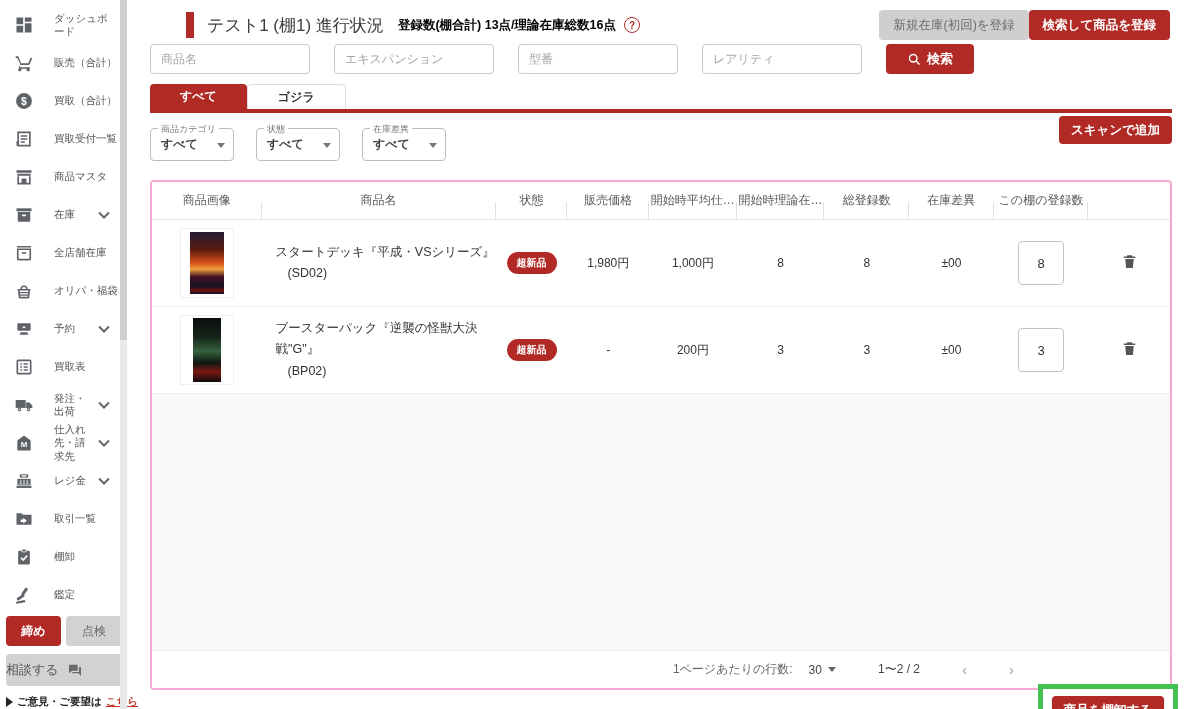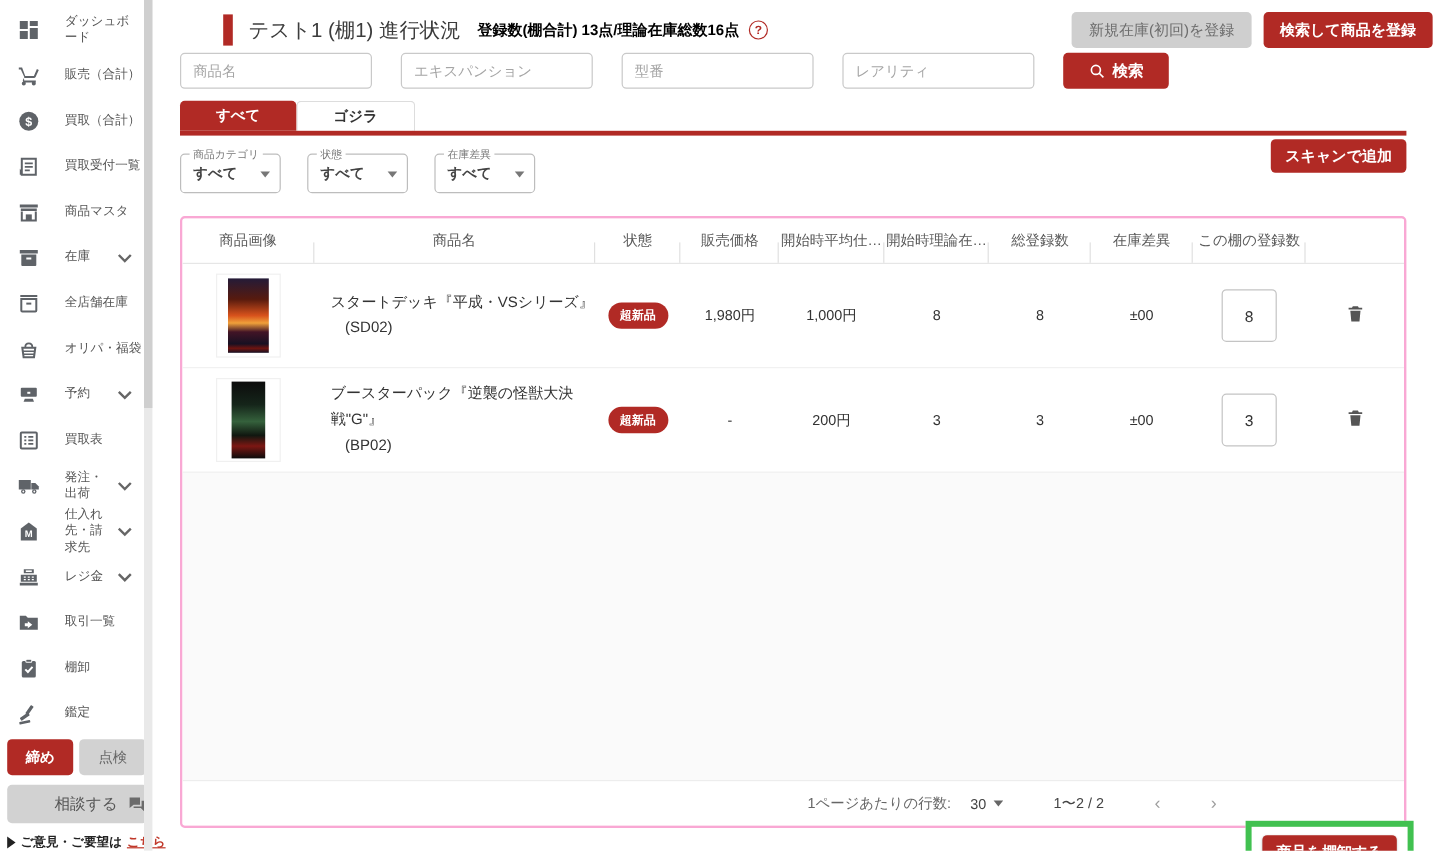--- a/index.html
+++ b/index.html
@@ -33,7 +33,7 @@
   .page-title { font-size:17px; color:#3c3c3c; }
   .page-subtitle { font-size:12.5px; font-weight:bold; color:#000000; margin-left:14px; }
   .help-icon { margin-left:8px; width:16px; height:16px; border:1.5px solid #b12a25; border-radius:50%; color:#b12a25; font-size:10px; font-weight:bold; display:flex; align-items:center; justify-content:center; cursor:pointer; }
-  .header-buttons { position:absolute; right:0; top:10px; display:flex; gap:10px; }
+  .header-buttons { position:absolute; right:24px; top:10px; display:flex; }
   .btn-gray { height:30px; padding:0 14px; background:#cfcfcf; color:#6c6c6c; border:none; border-radius:4px; font-size:12.5px; cursor:pointer; }
   .btn-red { height:30px; padding:0 14px; background:#b12a25; color:#fff; border:none; border-radius:4px; font-size:12.5px; font-weight:bold; cursor:pointer; }
 

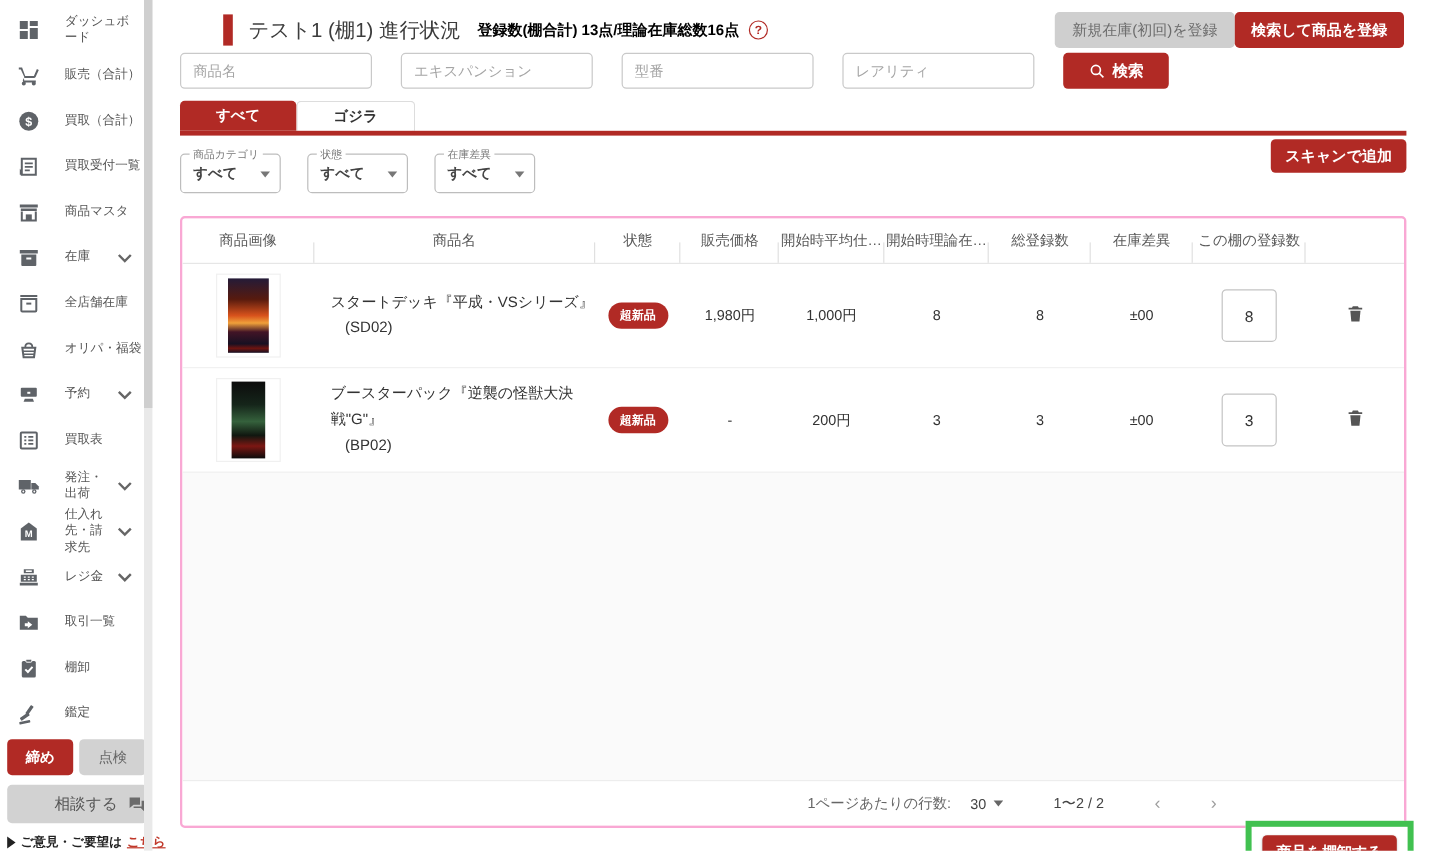--- a/index.html
+++ b/index.html
@@ -20,7 +20,7 @@
   .btn-row { display:flex; gap:5px; }
   .btn-close { width:55px; height:30px; background:#b12a25; color:#fff; border:none; border-radius:4px; font-size:12px; font-weight:bold; cursor:pointer; }
   .btn-inspect { width:56px; height:30px; background:#d2d2d2; color:#666; border:none; border-radius:4px; font-size:12px; cursor:pointer; }
-  .btn-consult { margin-top:8px; width:117px; height:32px; background:#d2d2d2; color:#555; border:none; border-radius:4px; font-size:13px; cursor:pointer; display:flex; align-items:center; justify-content:flex-end; gap:7px; }
+  .btn-consult { margin-top:8px; width:117px; height:32px; background:#d2d2d2; color:#555; border:none; border-radius:4px; font-size:13px; cursor:pointer; display:flex; align-items:center; justify-content:flex-start; gap:7px; }
   .feedback { margin-top:9px; font-size:10.5px; color:#222; font-weight:bold; display:flex; align-items:center; gap:4px; white-space:nowrap; }
   .feedback .tri { width:0; height:0; border-left:7px solid #222; border-top:5px solid transparent; border-bottom:5px solid transparent; }
   .feedback a { color:#c0392b; text-decoration:underline; cursor:pointer; }

